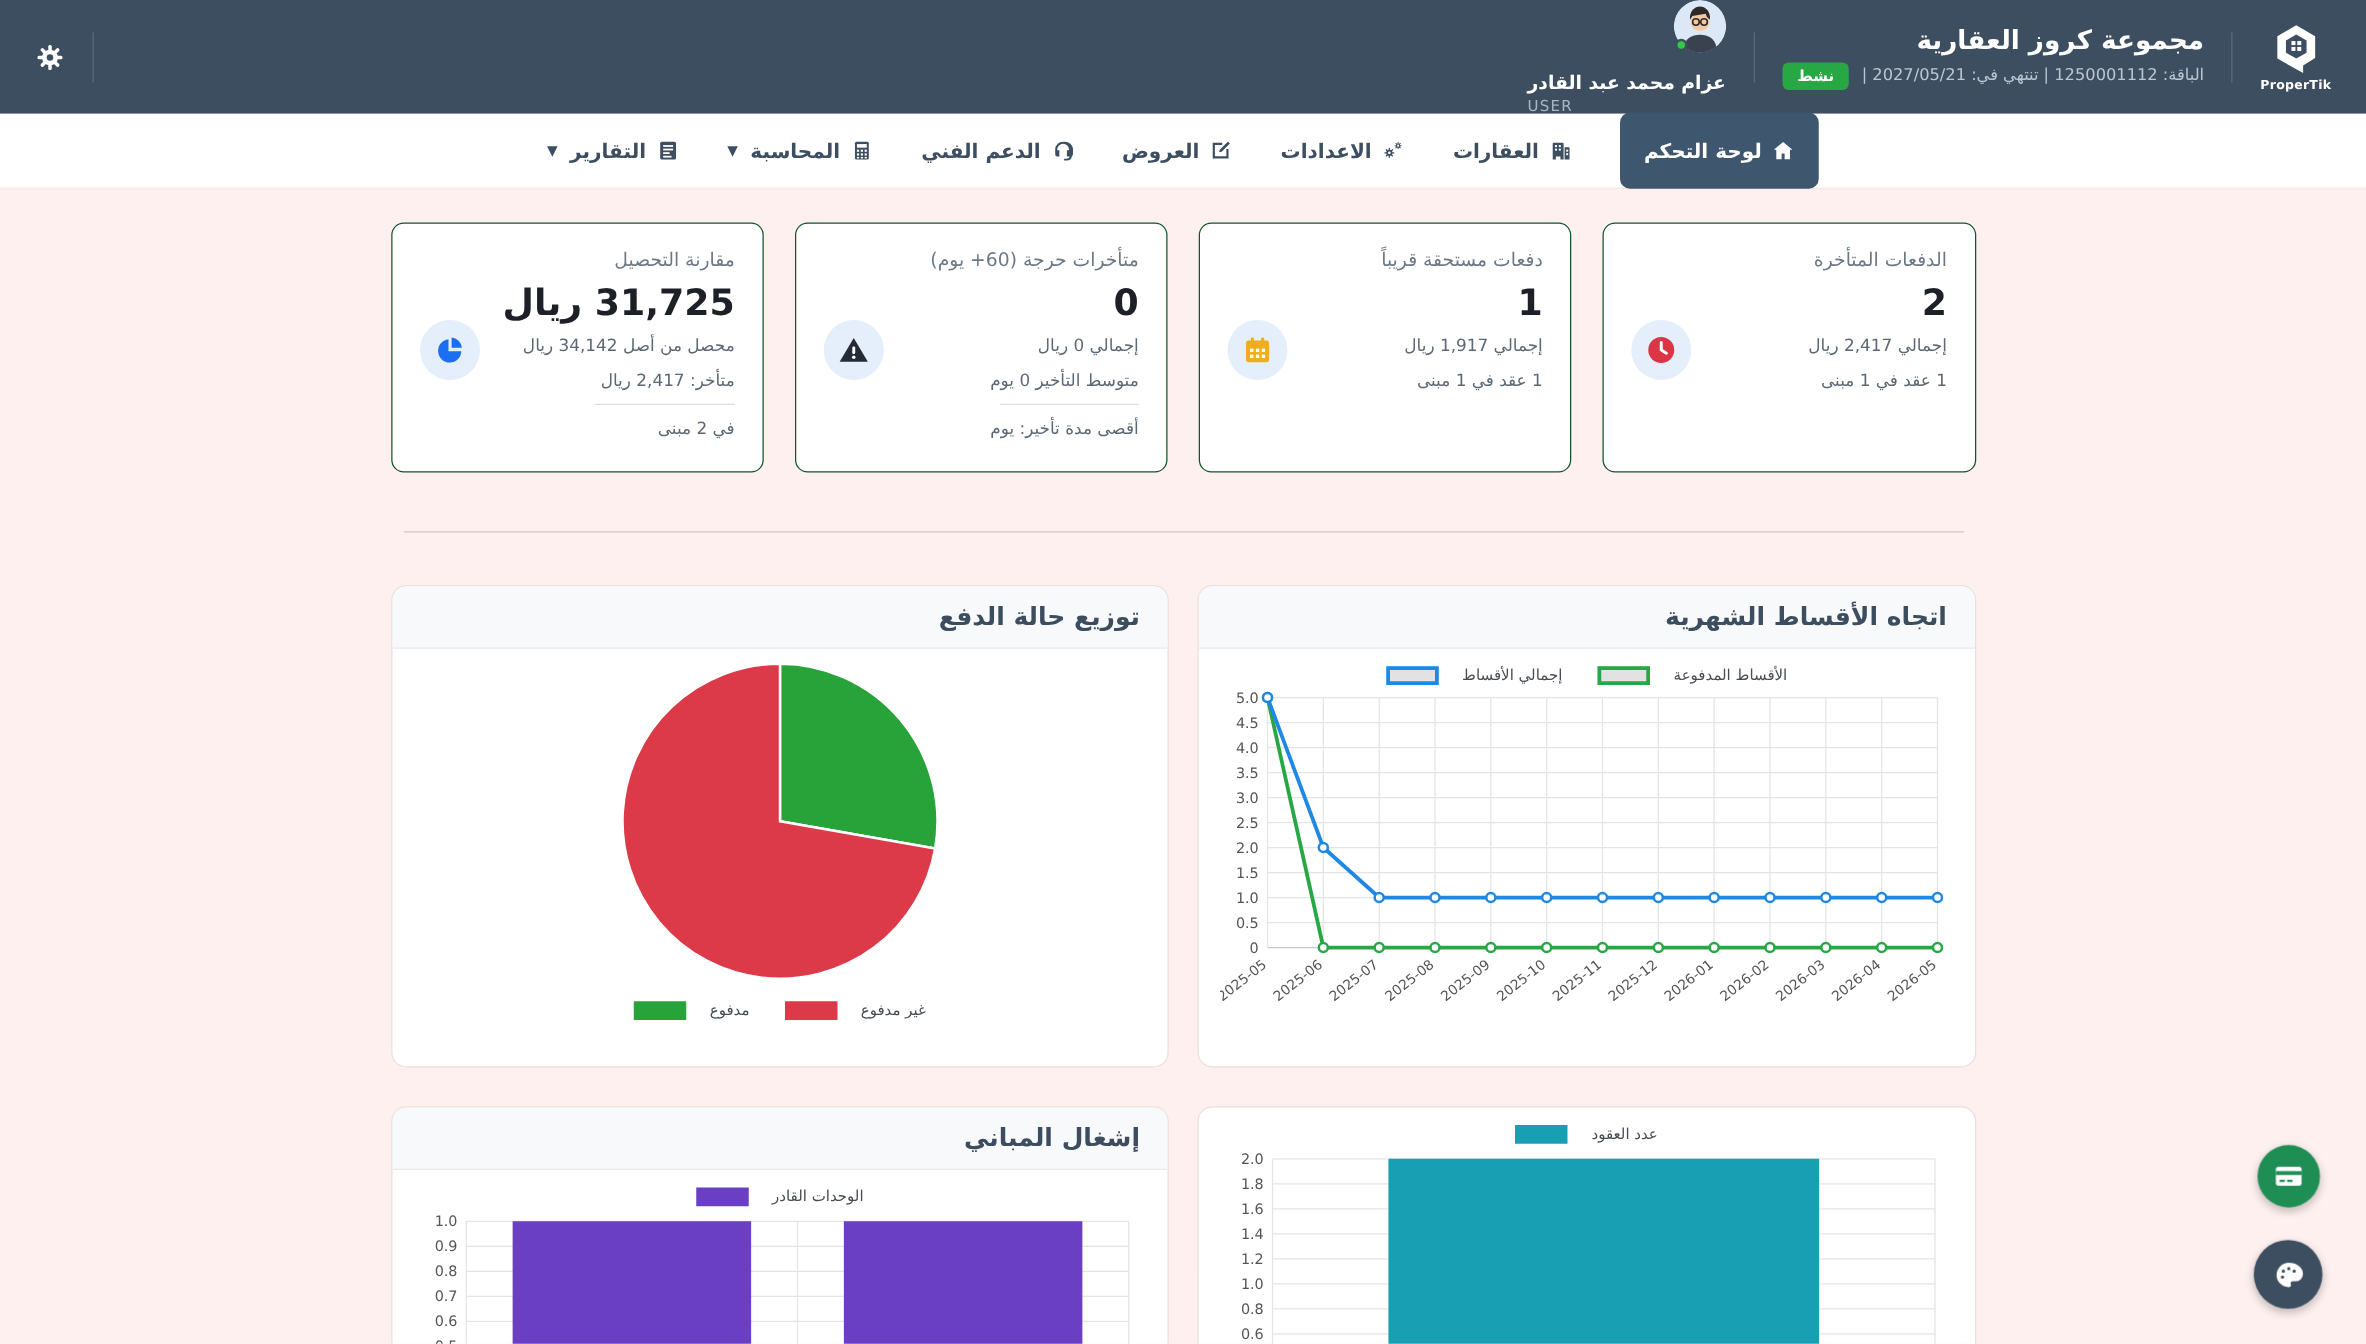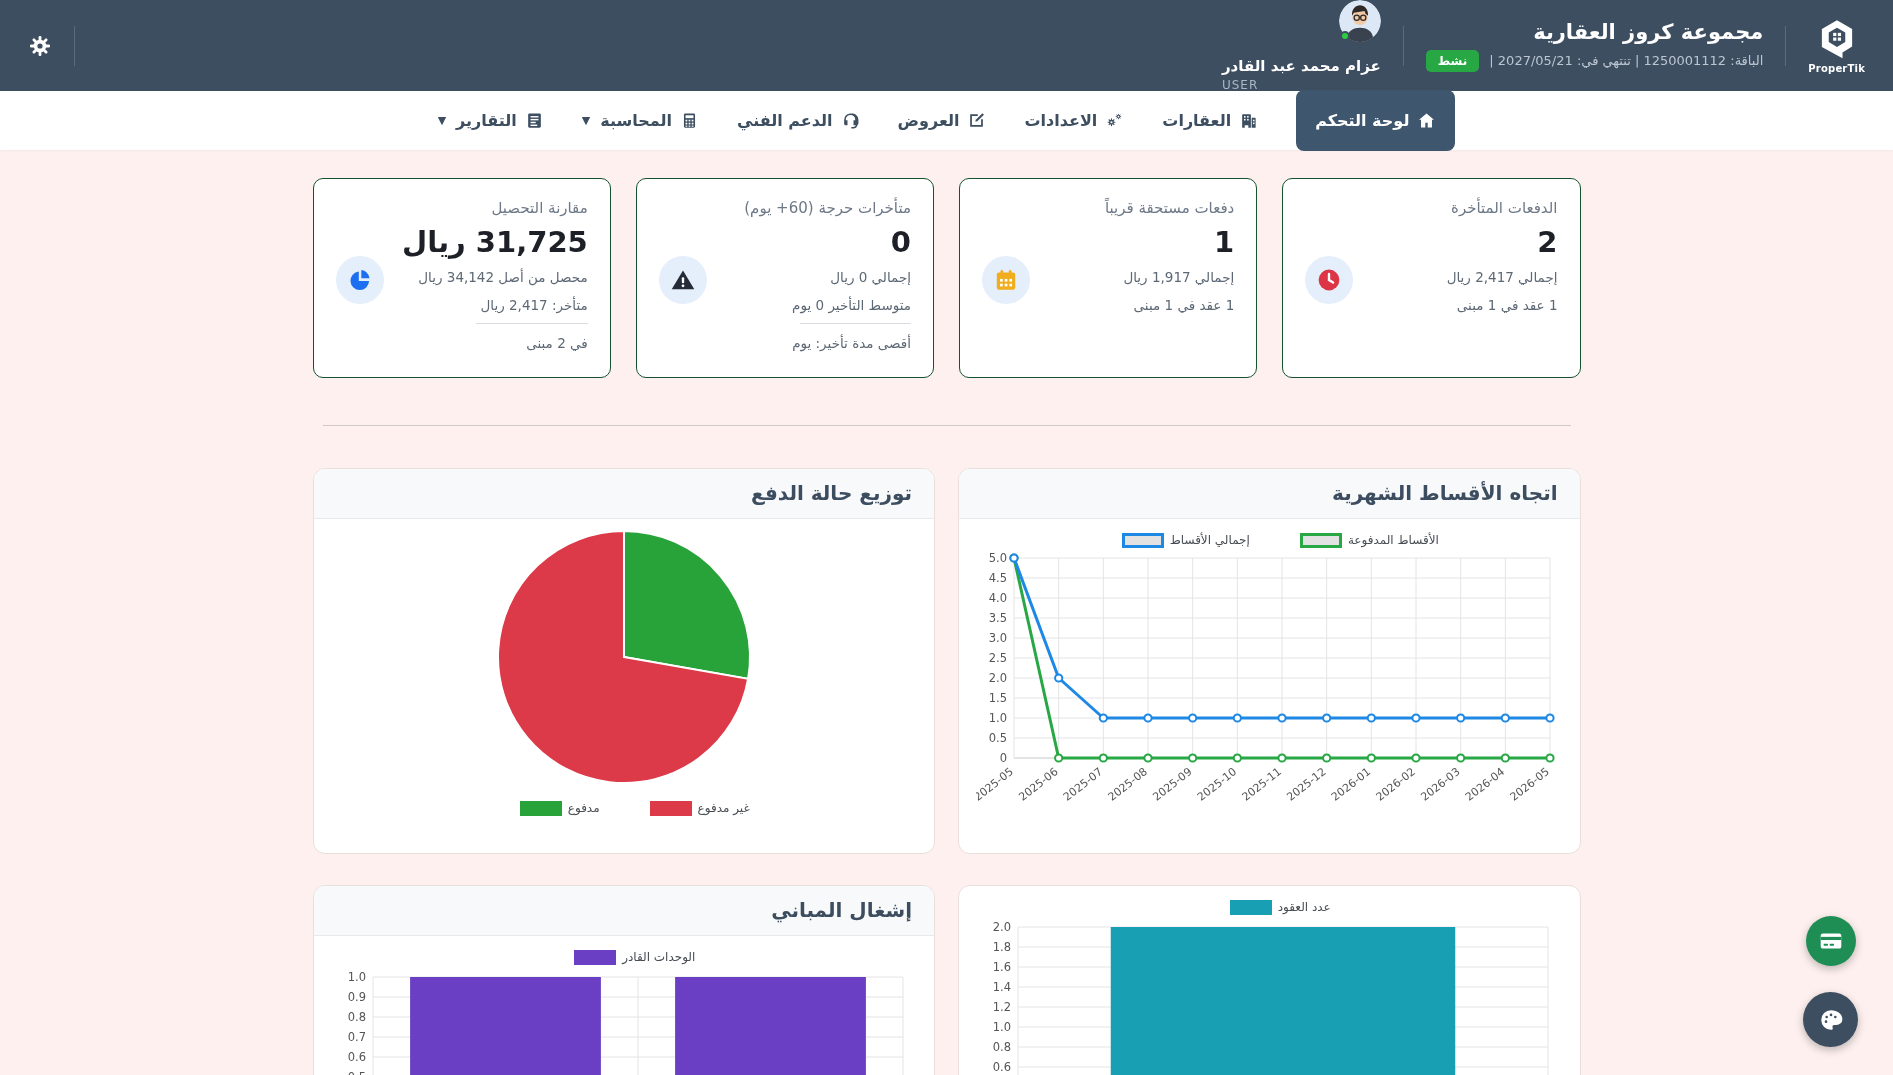--- a/index.html
+++ b/index.html
@@ -88,7 +88,7 @@
     display: flex; justify-content: center; align-items: center; gap: 28px;
     margin: 10px 0 2px; direction: rtl;
   }
-  .legend-item { display: flex; align-items: center; gap: 6px; cursor: pointer; margin-left: 22px; }
+  .legend-item { display: flex; align-items: center; gap: 19px; cursor: pointer; }
   .legend-label { font-size: 12px; color: #464c52; }
   .legend-box { width: 42px; height: 15px; }
   .legend-box.line { border-style: solid; border-width: 3px; background: #e2e2e2; }

